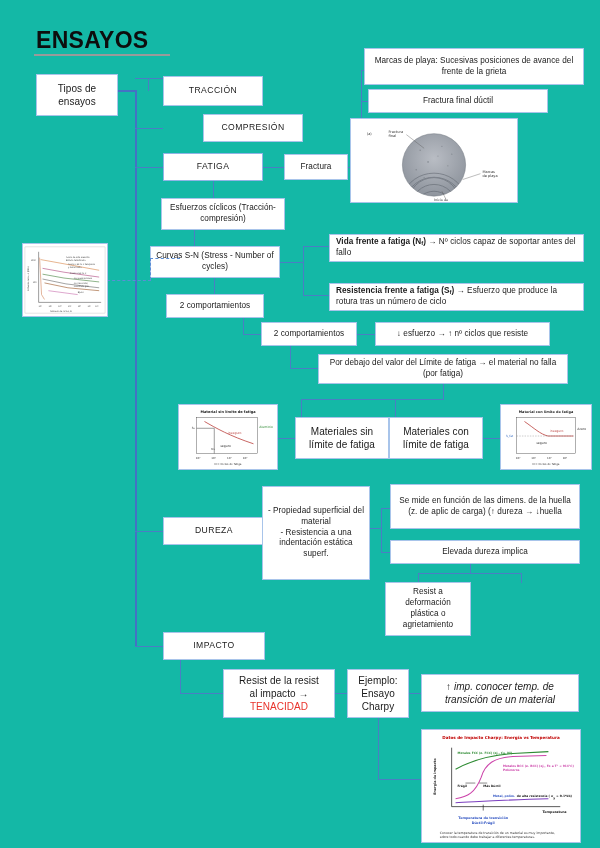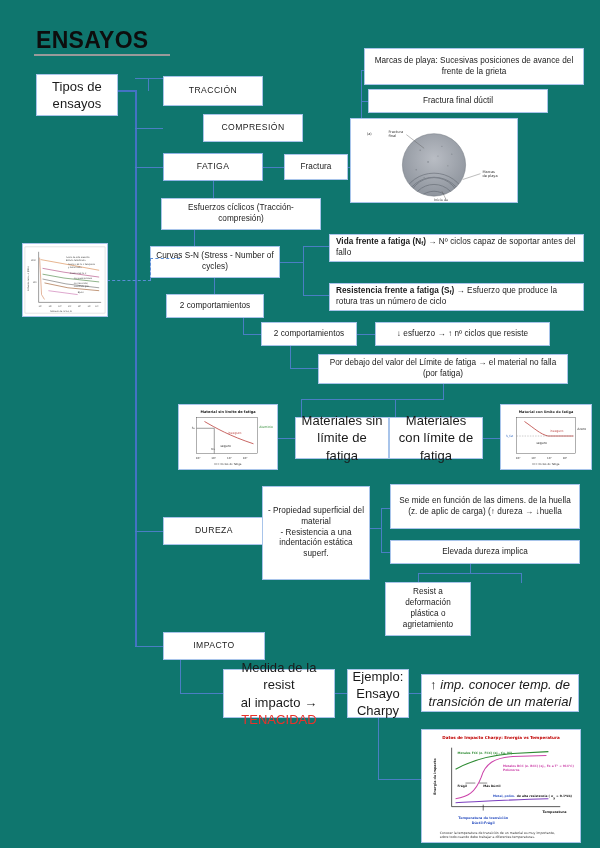--- a/index.html
+++ b/index.html
@@ -14,7 +14,7 @@
     width:600px;
     height:848px;
     overflow:hidden;
-    background:#0f766e;
+    background:#14b8a6;
   }
   
   .page-title{

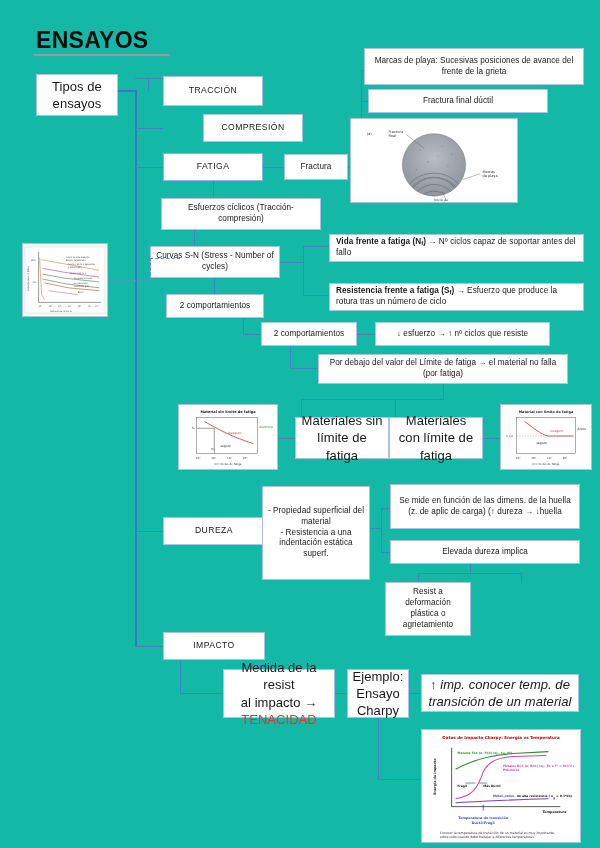--- a/index.html
+++ b/index.html
@@ -51,7 +51,7 @@
   .node.strong{border-color:#8fb4e6;}
   .node .inner{width:100%;}
   .node.left{justify-content:flex-start;text-align:left;padding-left:6px;}
-  .node.big{font-size:13px;}
+  .node.big{font-size:10px;}
   .node.cap{font-size:8.6px;letter-spacing:.45px;}
   .red{color:#e8322a;}
   b{font-weight:bold;}

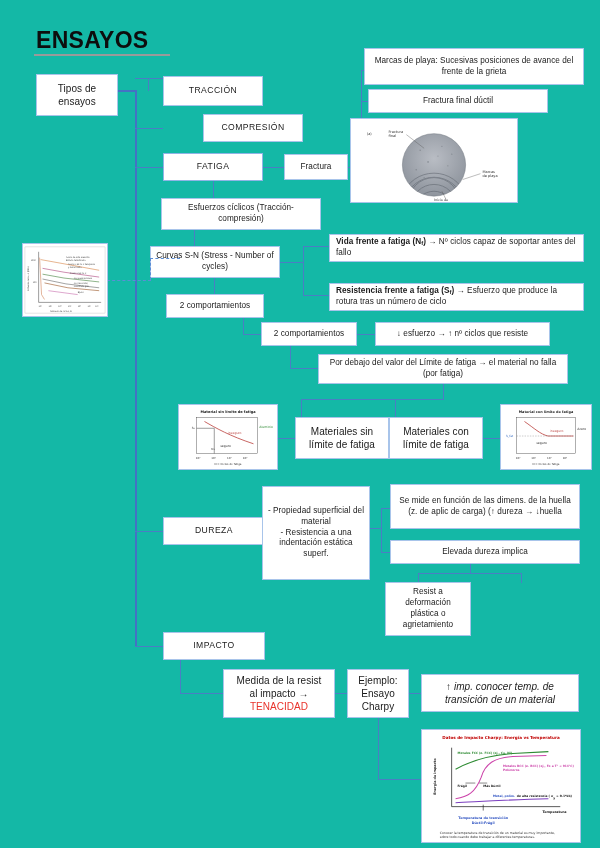--- a/index.html
+++ b/index.html
@@ -176,7 +176,7 @@
   <div class="ln v" style="left:213px;top:181px;height:21px;"></div>
   <div class="ln h" style="left:161px;top:201px;width:53px;"></div>
   <div class="ln v" style="left:161px;top:201px;height:9px;"></div>
-  <div class="node" style="left:161px;top:198px;width:160px;height:32px;">
+  <div class="node" style="left:161px;top:198px;width:124px;height:32px;">
     <span class="inner">Esfuerzos cíclicos (Tracción-compresión)</span>
   </div>
 

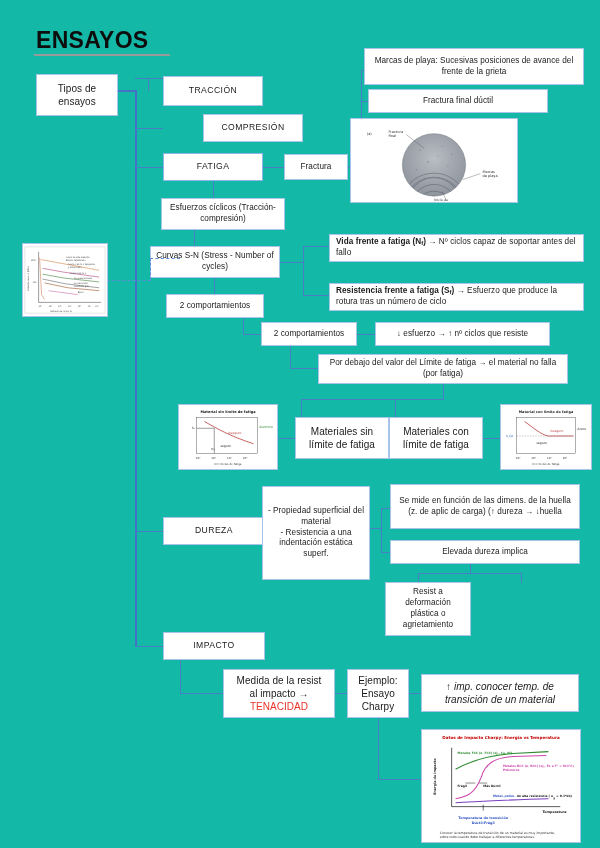--- a/index.html
+++ b/index.html
@@ -363,7 +363,7 @@
 
   <div class="node big" style="left:223px;top:669px;width:112px;height:49px;">
     <span class="inner">
-      <span>Medida de la resist</span><br>
+      <span>Resist de la resist</span><br>
       <span>al impacto →</span><br>
       <span class="red">TENACIDAD</span>
     </span>

